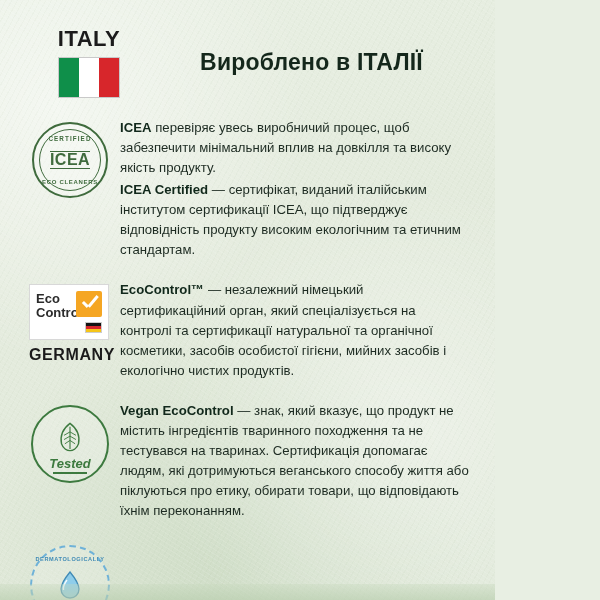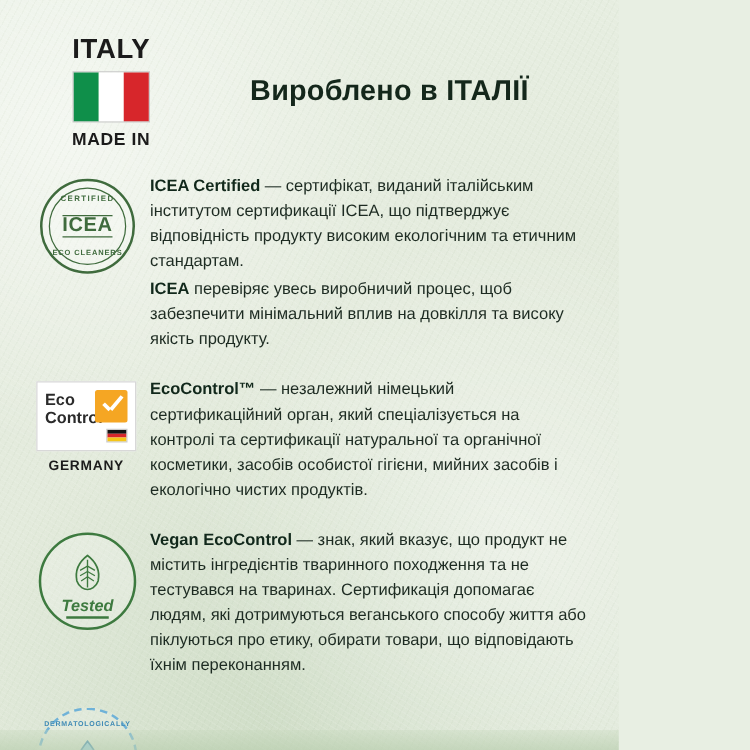--- a/index.html
+++ b/index.html
@@ -320,7 +320,6 @@
         <span class="w"></span>
         <span class="r"></span>
       </div>
-      <div class="italy-bottom">MADE IN</div>
     </div>
     <div class="made-in-italy">Вироблено в ІТАЛІЇ</div>
   </div>

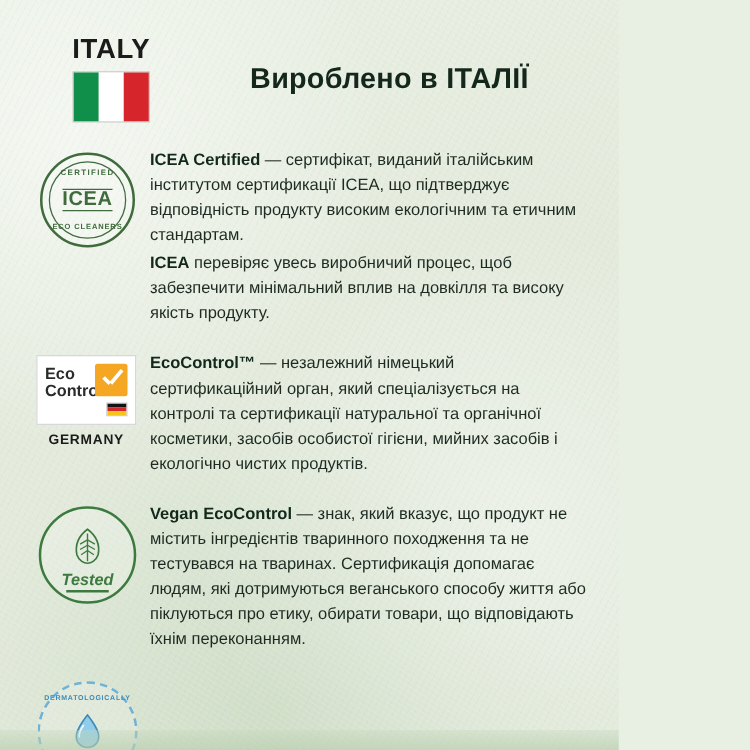--- a/index.html
+++ b/index.html
@@ -338,8 +338,8 @@
         </div>
       </div>
       <div class="text-cell">
+        <p><b>ICEA</b><span> перевіряє увесь виробничий процес, щоб забезпечити мінімальний вплив на довкілля та високу якість продукту.</span></p>
         <p><b>ICEA Certified</b><span> — сертифікат, виданий італійським інститутом сертификації ICEA, що підтверджує відповідність продукту високим екологічним та етичним стандартам.</span></p>
-        <p><b>ICEA</b><span> перевіряє увесь виробничий процес, щоб забезпечити мінімальний вплив на довкілля та високу якість продукту.</span></p>
       </div>
     </div>
 

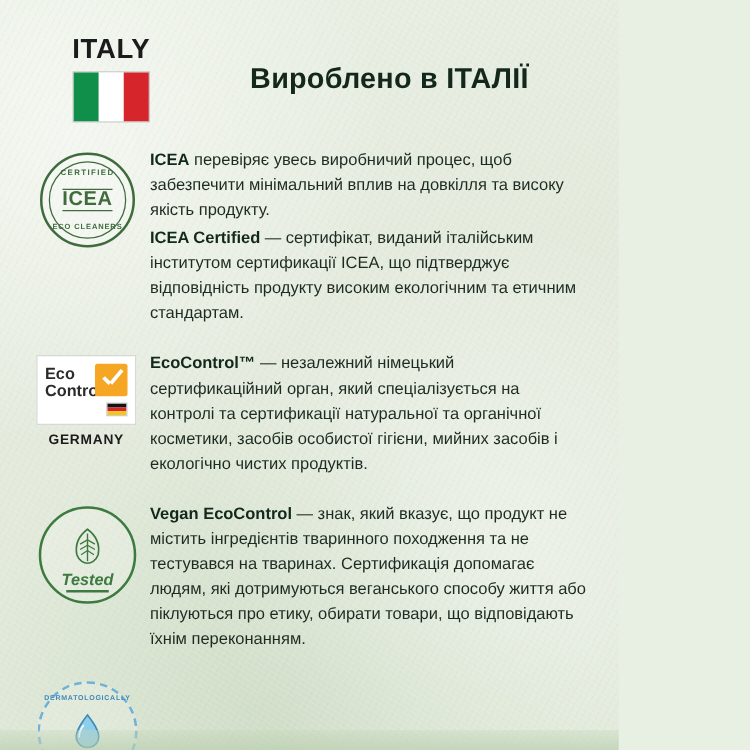--- a/index.html
+++ b/index.html
@@ -226,7 +226,7 @@
   .ecoctl .deflag .y { background: #f5c518; }
   .ecoctl .country {
     margin-top: 6px;
-    font-size: 11px;
+    font-size: 16px;
     font-weight: bold;
     letter-spacing: .6px;
     color: #1b1b1b;

